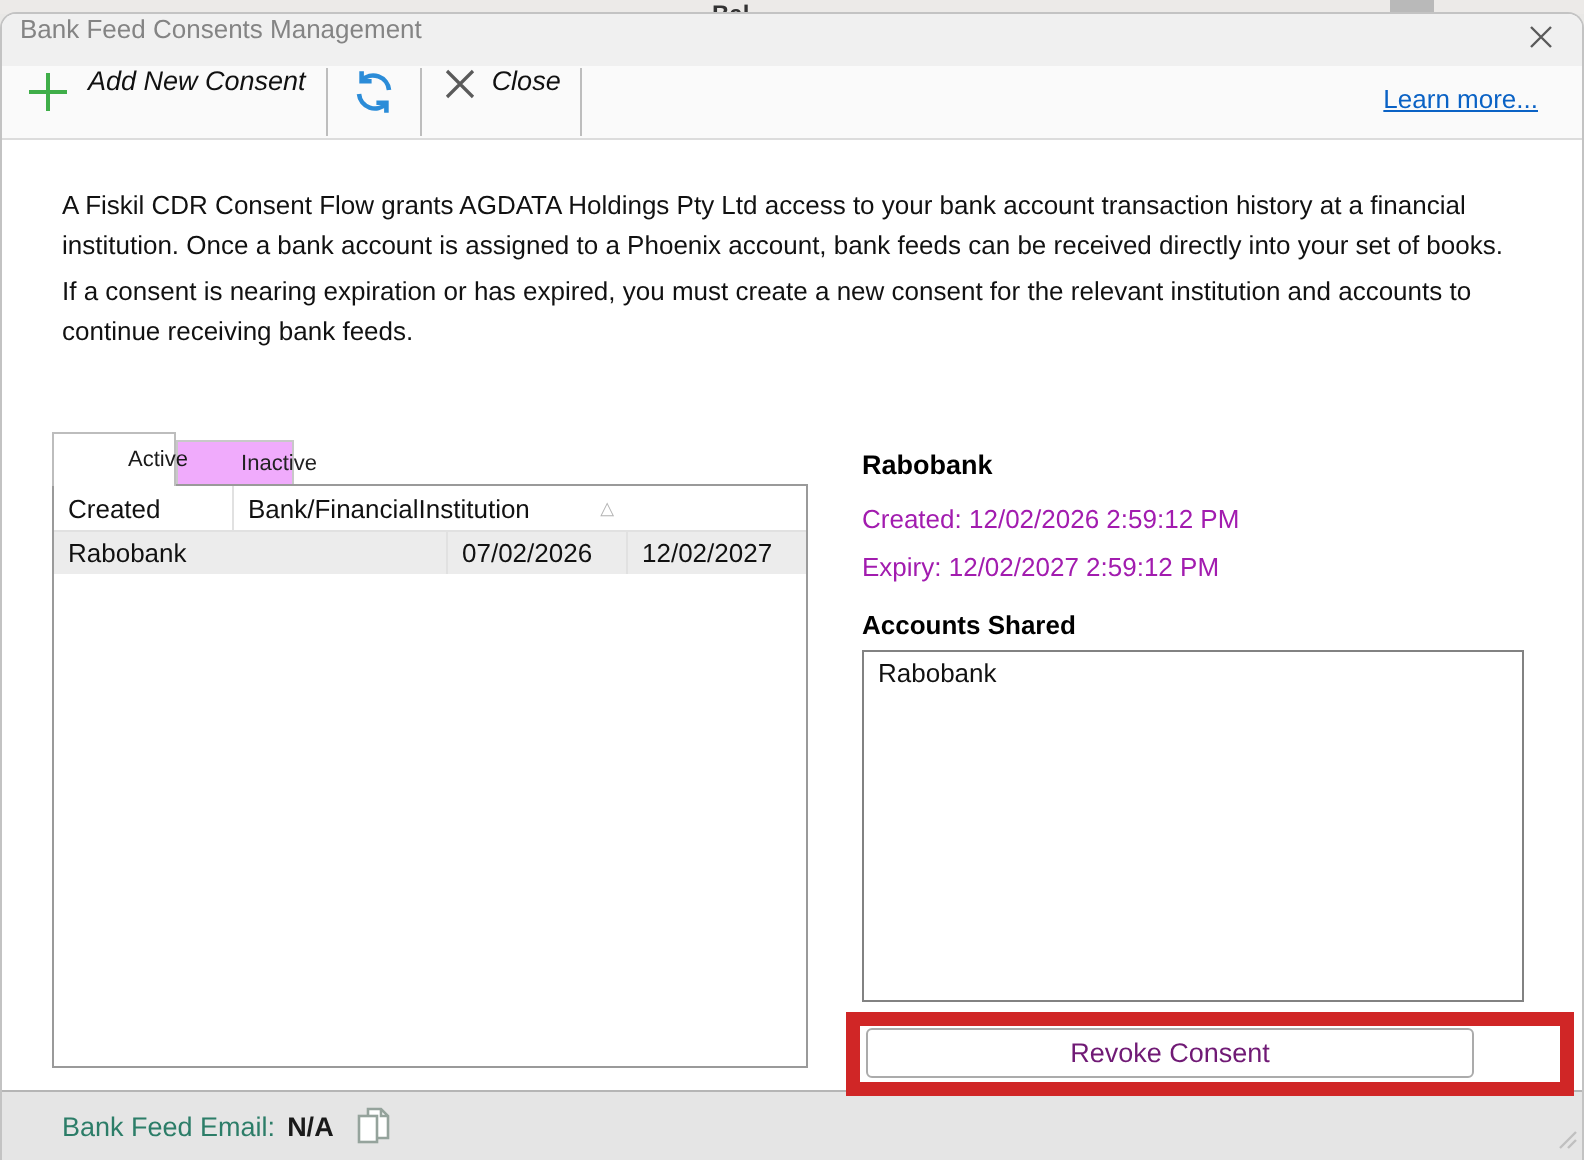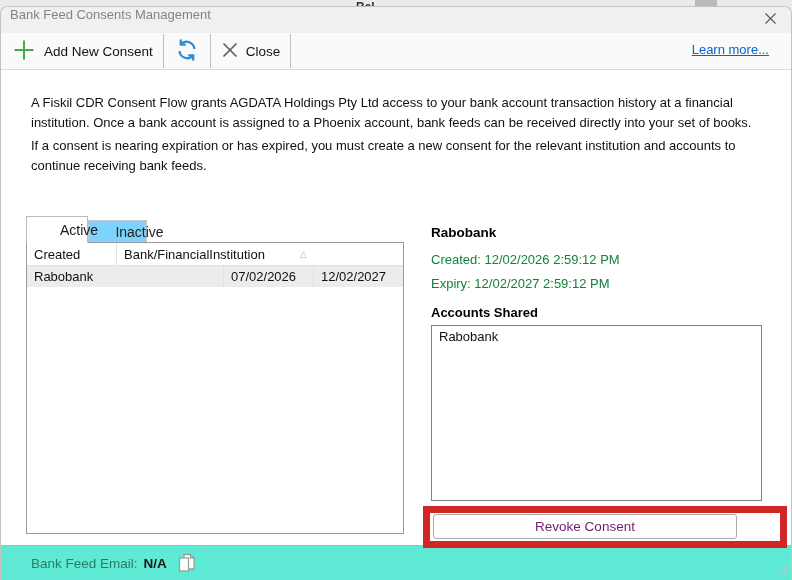--- a/index.html
+++ b/index.html
@@ -43,7 +43,7 @@
     border-bottom:1px solid #dcdcdc;
     display:flex; align-items:center;
   }
-  .tb-item { display:flex; align-items:center; gap:7px; padding:0 10px; height:100%; cursor:pointer; }
+  .tb-item { display:flex; gap:7px; padding:0 10px; height:100%; cursor:pointer;font-style:italic; }
   .tb-item span { font-size:13.5px; color:#111; }
   .tb-sep { width:1px; height:34px; background:#bdbdbd; }
   .learn-more {

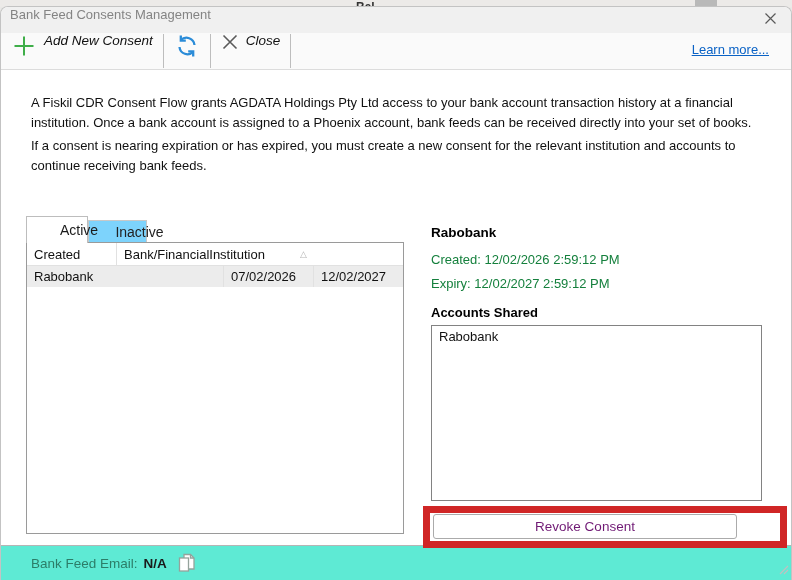--- a/index.html
+++ b/index.html
@@ -58,7 +58,7 @@
   .para2 { top:65px; }
 
   
-  .tab { position:absolute; font-size:14px; display:flex; align-items:center; justify-content:center; cursor:pointer;padding-left:44px; }
+  .tab { position:absolute; font-size:11px; display:flex; align-items:center; justify-content:center; cursor:pointer;padding-left:44px; }
   .tab-active {
     left:25px; top:145px; width:62px; height:27px;
     background:#fff; border:1px solid #bdbdbd; border-bottom:none; z-index:3;

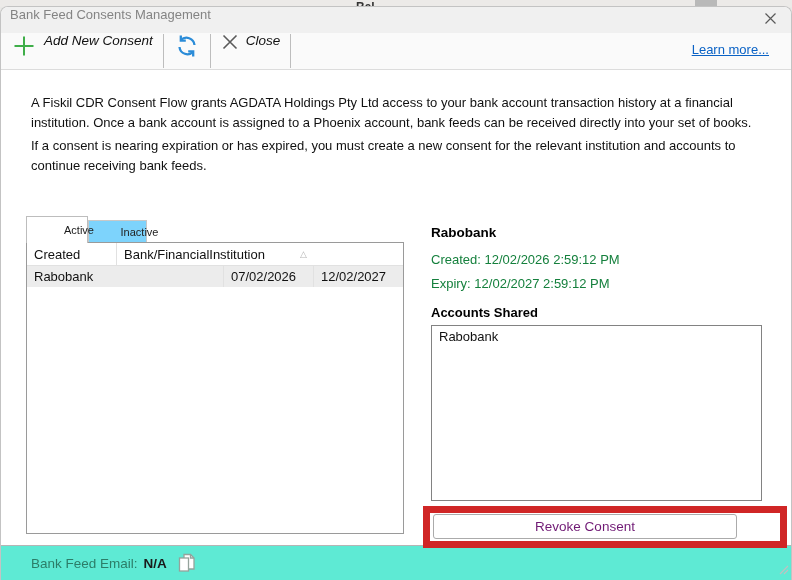--- a/index.html
+++ b/index.html
@@ -65,7 +65,7 @@
   }
   .tab-inactive {
     left:87px; top:149px; width:59px; height:23px;
-    background:#7dd3fc; border:1px solid #c8c8c8; border-bottom:none; color:#222; z-index:1;
+    background:#f0abfc; border:1px solid #c8c8c8; border-bottom:none; color:#222; z-index:1;
   }
 
   

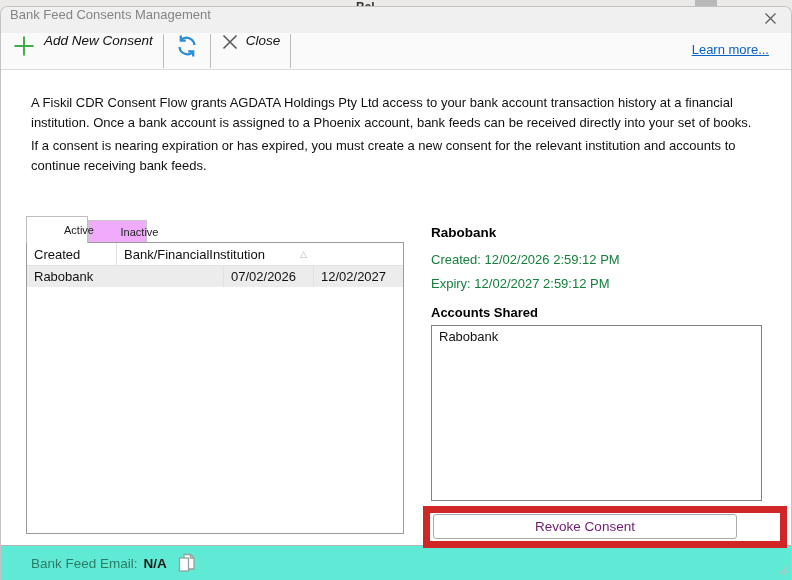--- a/index.html
+++ b/index.html
@@ -88,7 +88,7 @@
 
   
   .detail-bank { position:absolute; left:430px; top:154px; font-weight:bold; font-size:13.5px; color:#000; }
-  .detail-line { position:absolute; left:430px; font-size:13px; color:#15803d; }
+  .detail-line { position:absolute; left:430px; font-size:13px; color:#a21caf; }
   .detail-created { top:181px; }
   .detail-expiry { top:205px; }
   .accounts-title { position:absolute; left:430px; top:234px; font-weight:bold; font-size:13px; color:#000; }

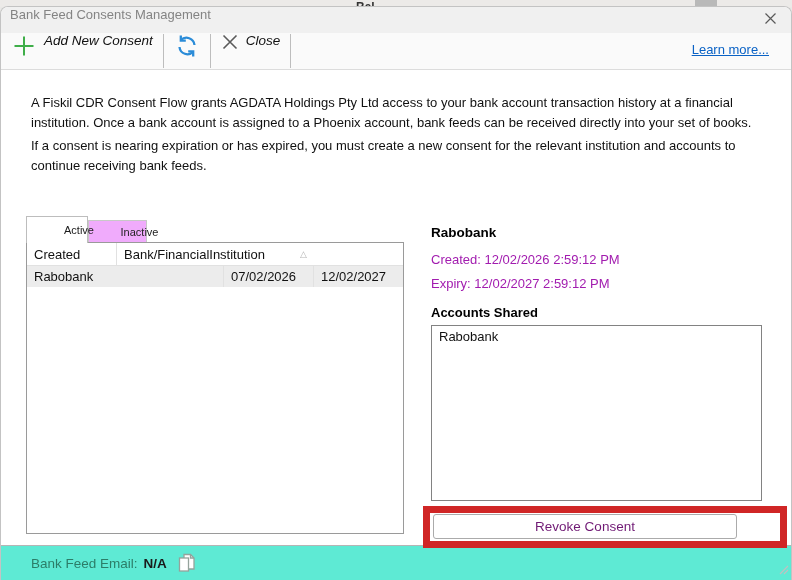--- a/index.html
+++ b/index.html
@@ -113,7 +113,7 @@
   
   .footer {
     position:absolute; left:0; right:0; bottom:0; height:35px;
-    background:#5eead4; border-top:1px solid #b5b5b5;
+    background:#e5e5e5; border-top:1px solid #b5b5b5;
     display:flex; align-items:center; padding-left:30px; gap:4px;
   }
   .footer-label { color:#2c7d68; font-size:13.5px; }

